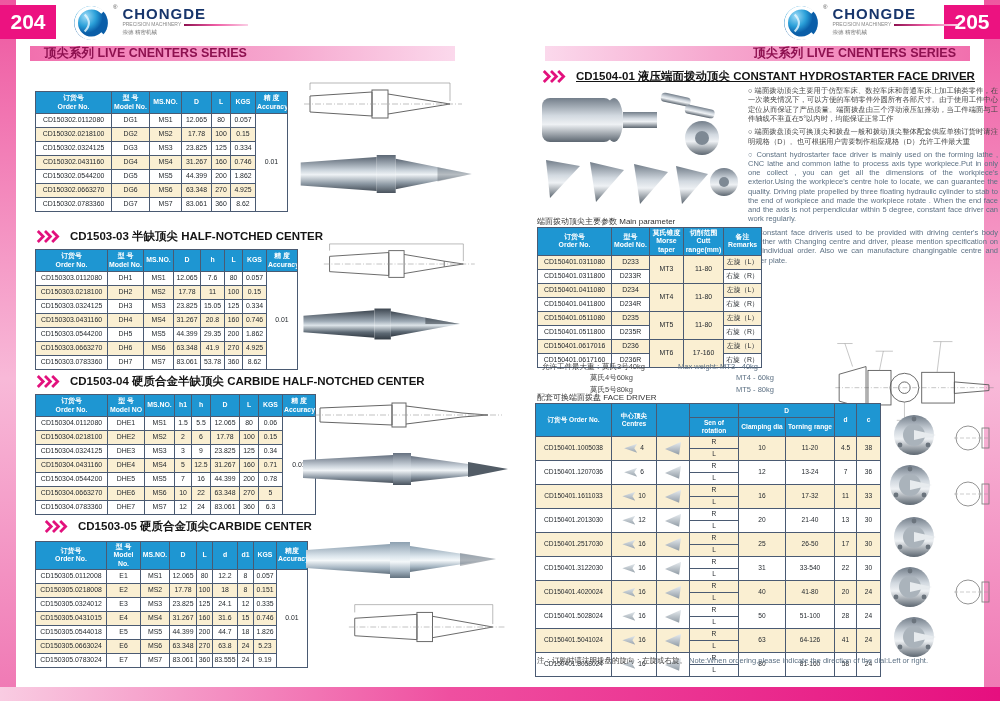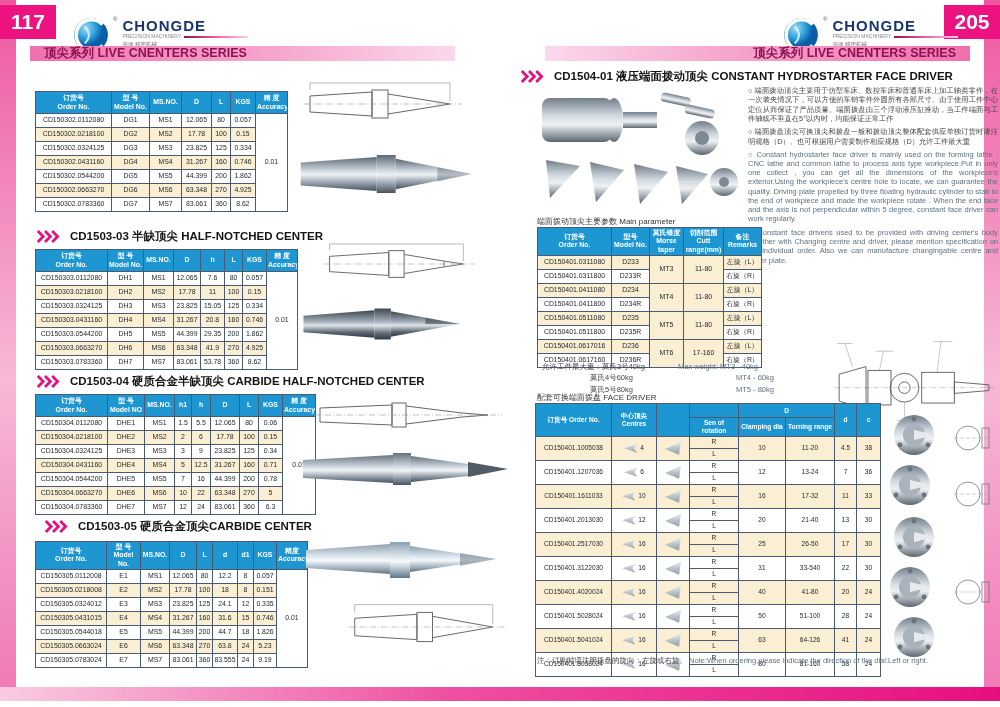--- a/index.html
+++ b/index.html
@@ -72,7 +72,7 @@
   <div class="edge edge-l"></div>
   <div class="edge edge-r"></div>
   <div class="bottom-band"></div>
-  <div class="pageno pageno-l">117</div>
+  <div class="pageno pageno-l">204</div>
   <div class="pageno pageno-r">205</div>
 
   <div class="logo logo-l">

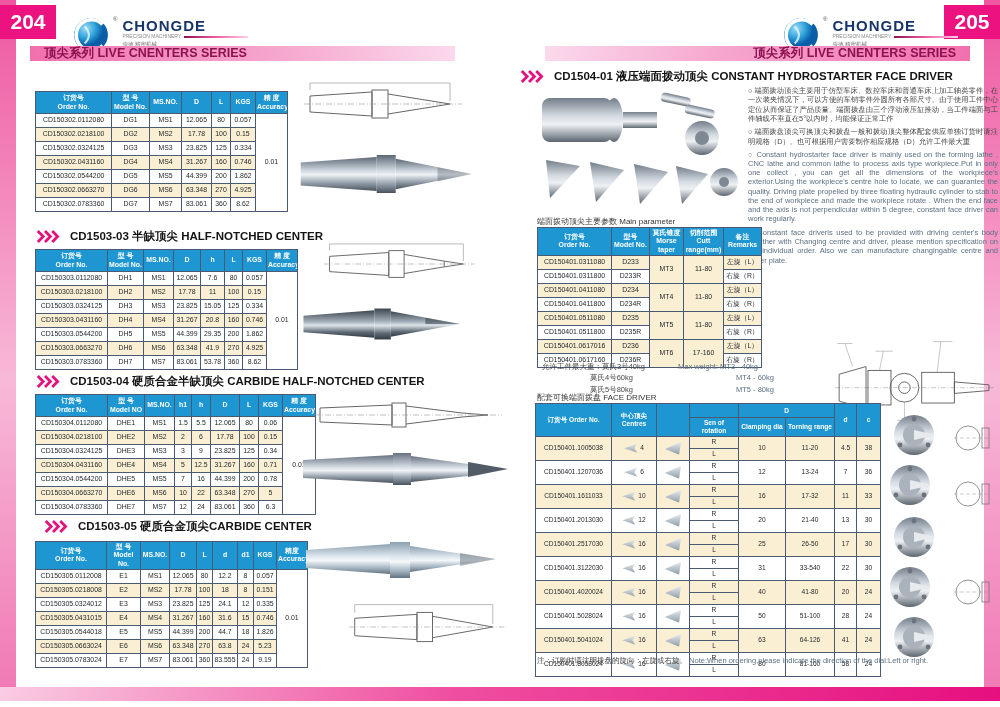--- a/index.html
+++ b/index.html
@@ -16,7 +16,7 @@
   .pageno-l{left:0;}
   .pageno-r{left:944px;}
   
-  .logo{position:absolute;top:16px;height:44px;display:flex;align-items:flex-start;gap:5px;}
+  .logo{position:absolute;top:4px;height:44px;display:flex;align-items:flex-start;gap:5px;}
   .logo-l{left:72px;} .logo-r{left:782px;}
   .logo-globe{width:38px;height:38px;}
   .logo-text{padding-top:3px;}

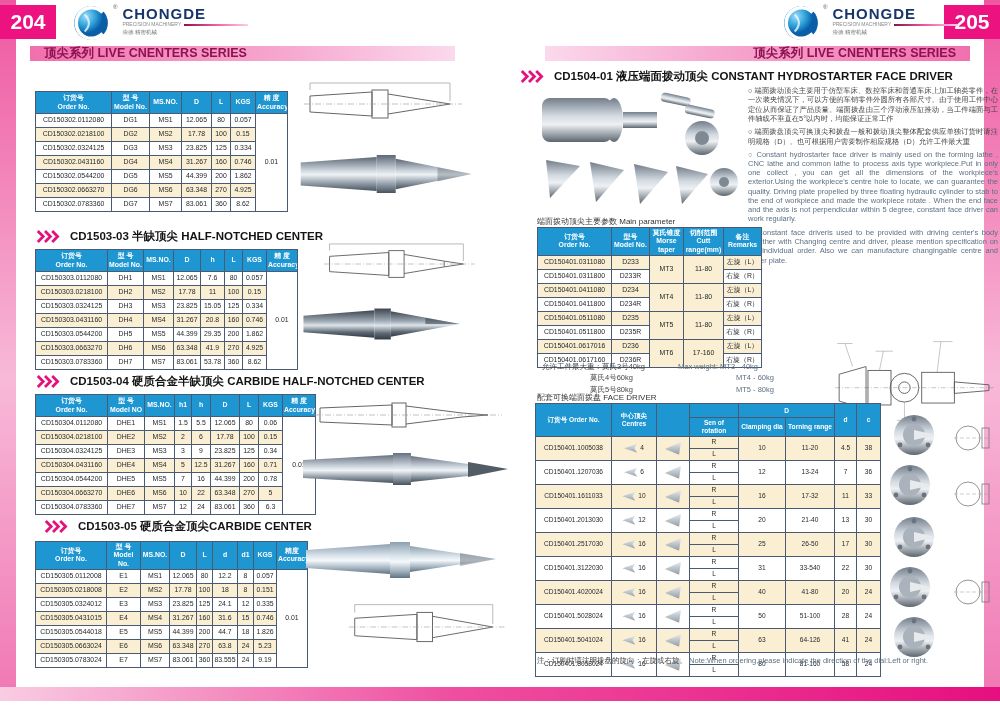--- a/index.html
+++ b/index.html
@@ -659,7 +659,7 @@
       <line x1="152" y1="6" x2="152" y2="26" stroke="#888" stroke-width="0.6"></line>
   </svg>
 
-  <div class="sec-heading" style="left:520px;top:69px;">
+  <div class="sec-heading" style="left:542px;top:69px;text-decoration:underline;">
     <svg class="chev" viewBox="0 0 30 14">
         <g stroke="#e2117d" stroke-width="3.1" fill="none">
           <path d="M2 1 L8 7 L2 13"></path>

